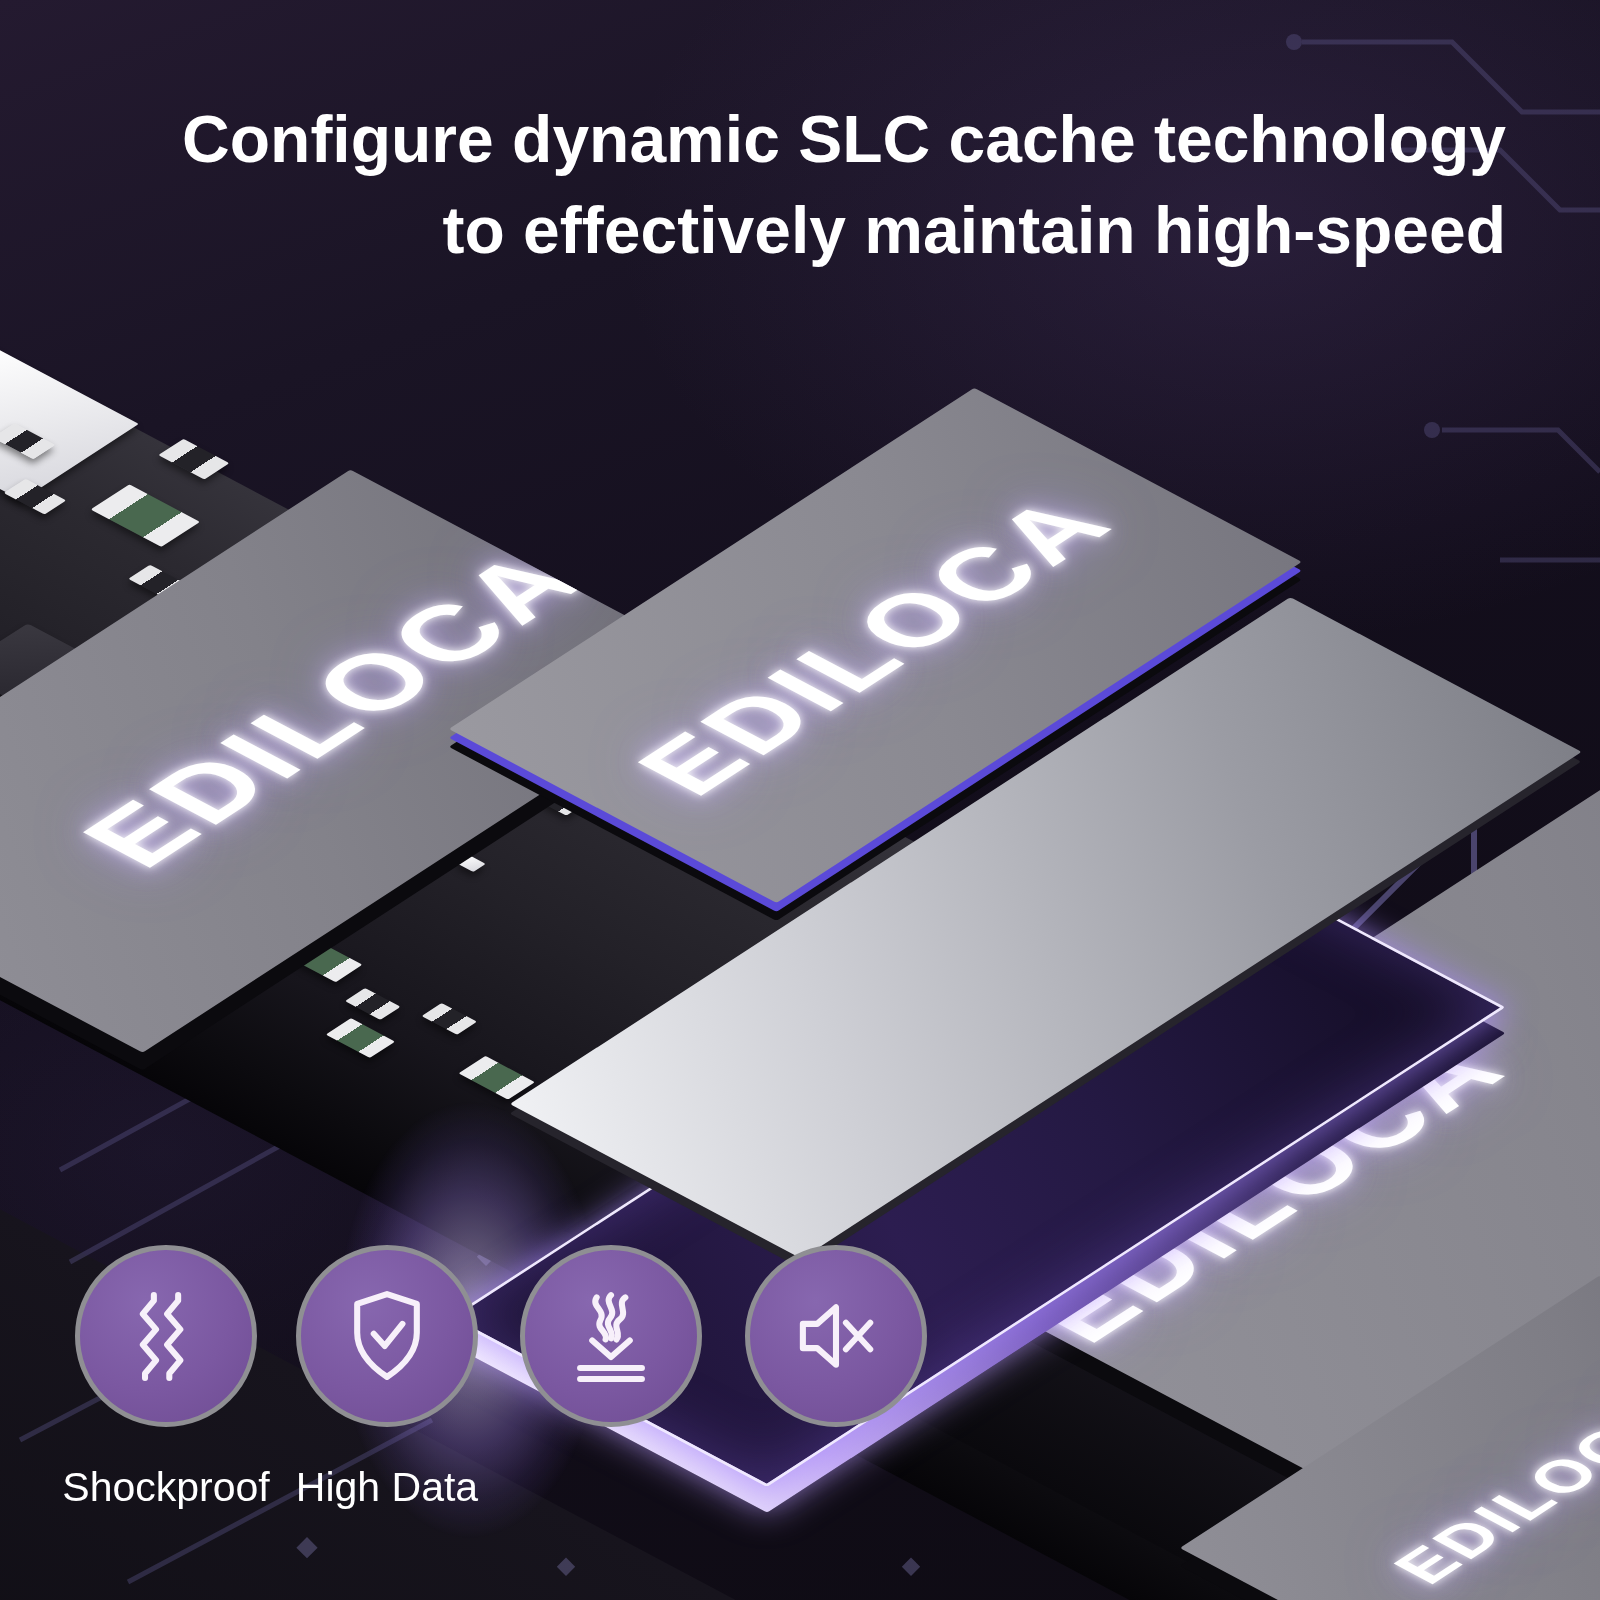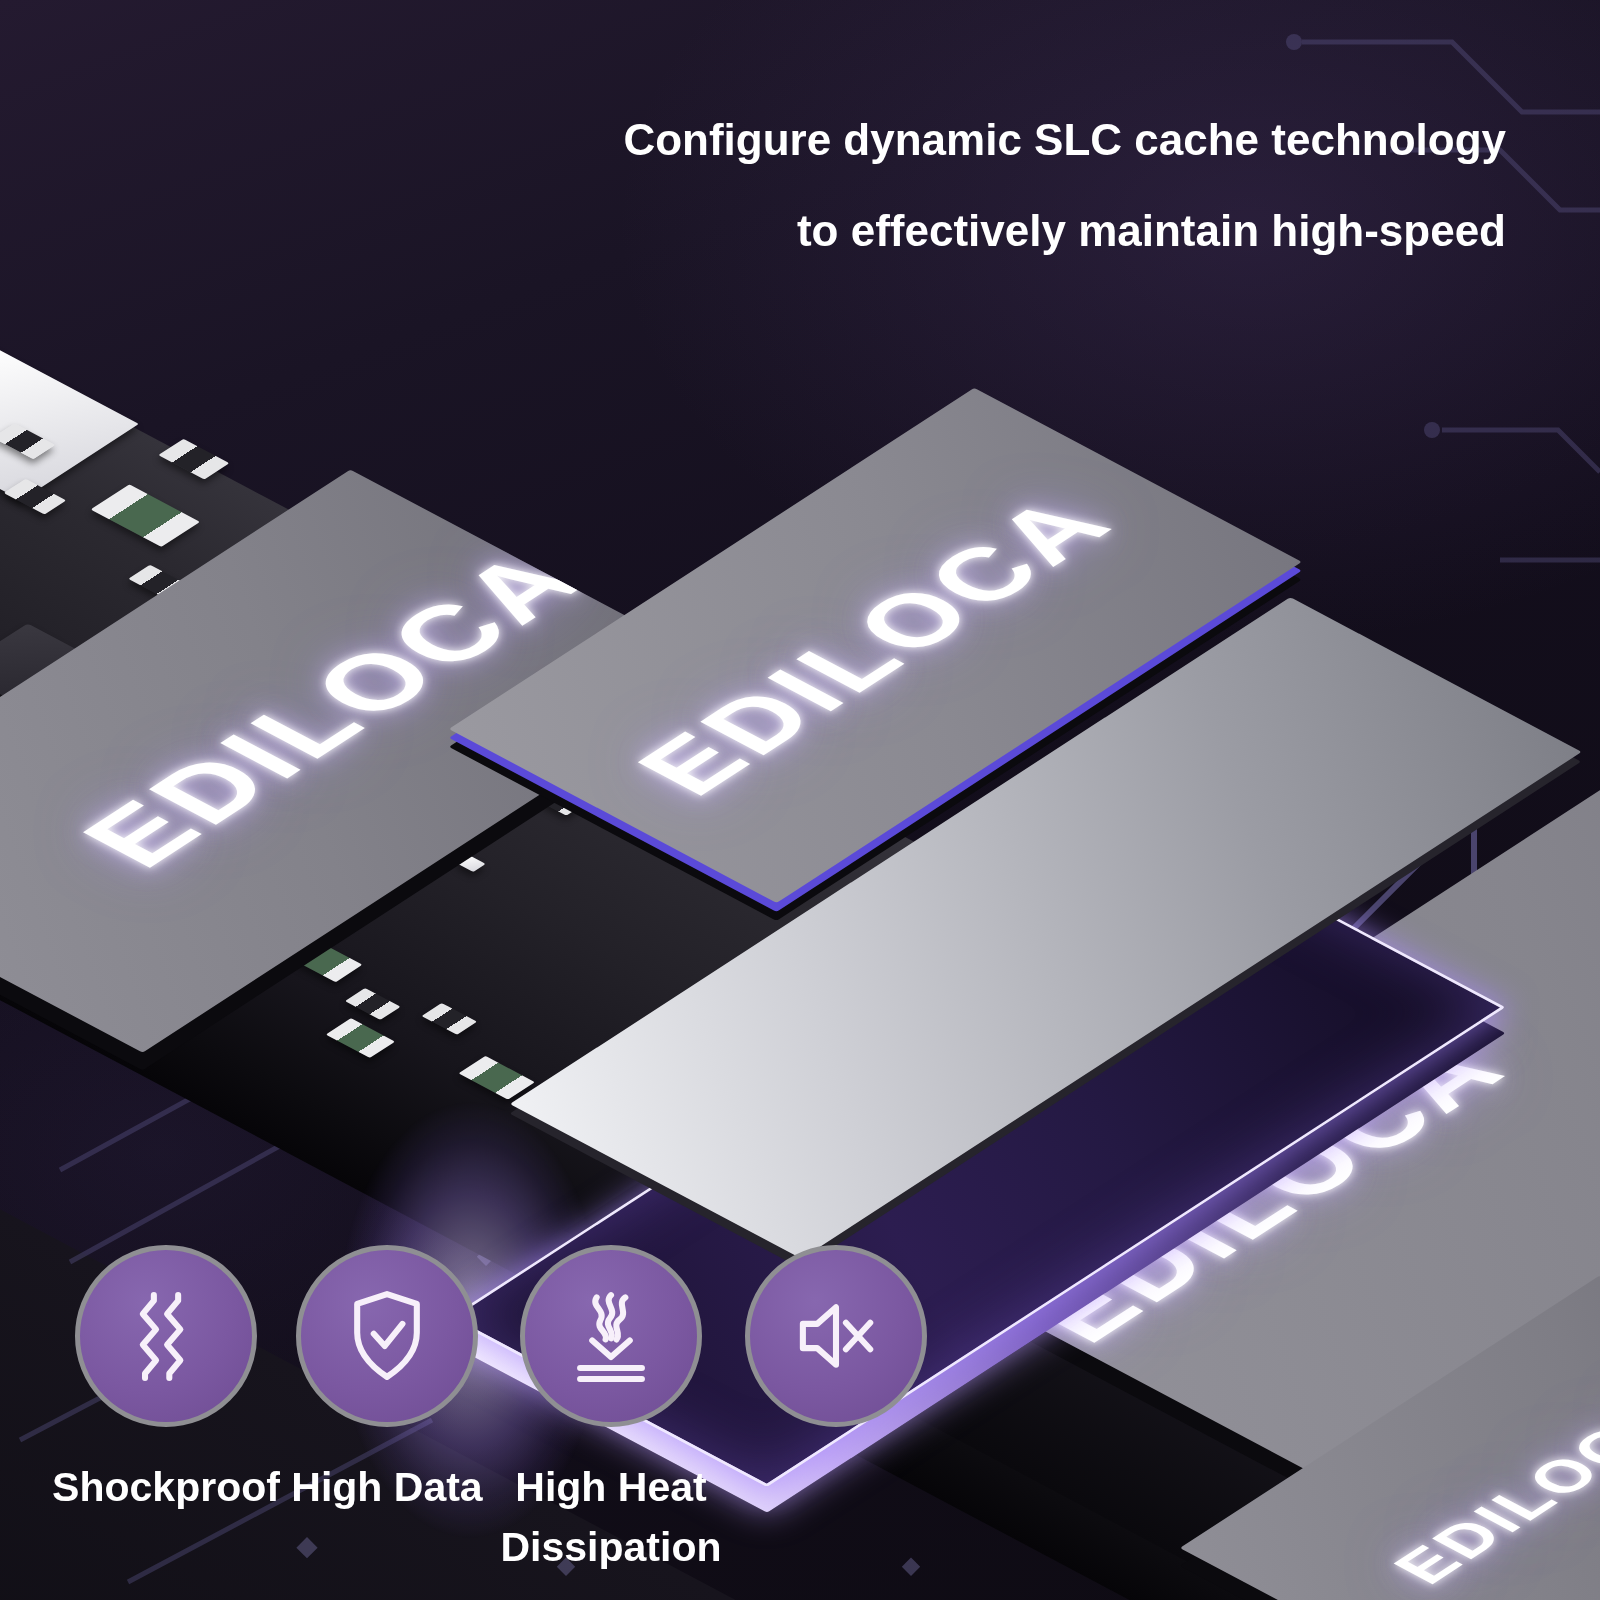--- a/index.html
+++ b/index.html
@@ -62,7 +62,7 @@
   .pad{background:linear-gradient(120deg,#ffffff,#d8d8de);}
   
   .headline{position:absolute;top:94px;right:94px;z-index:30;text-align:right;color:#fff;
-    font-size:44px;line-height:91px;font-weight:bold;}
+    font-size:66px;line-height:91px;font-weight:bold;}
   
   .features{position:absolute;left:0;top:1245px;width:100%;z-index:40;}
   .feature{position:absolute;width:232px;text-align:center;}

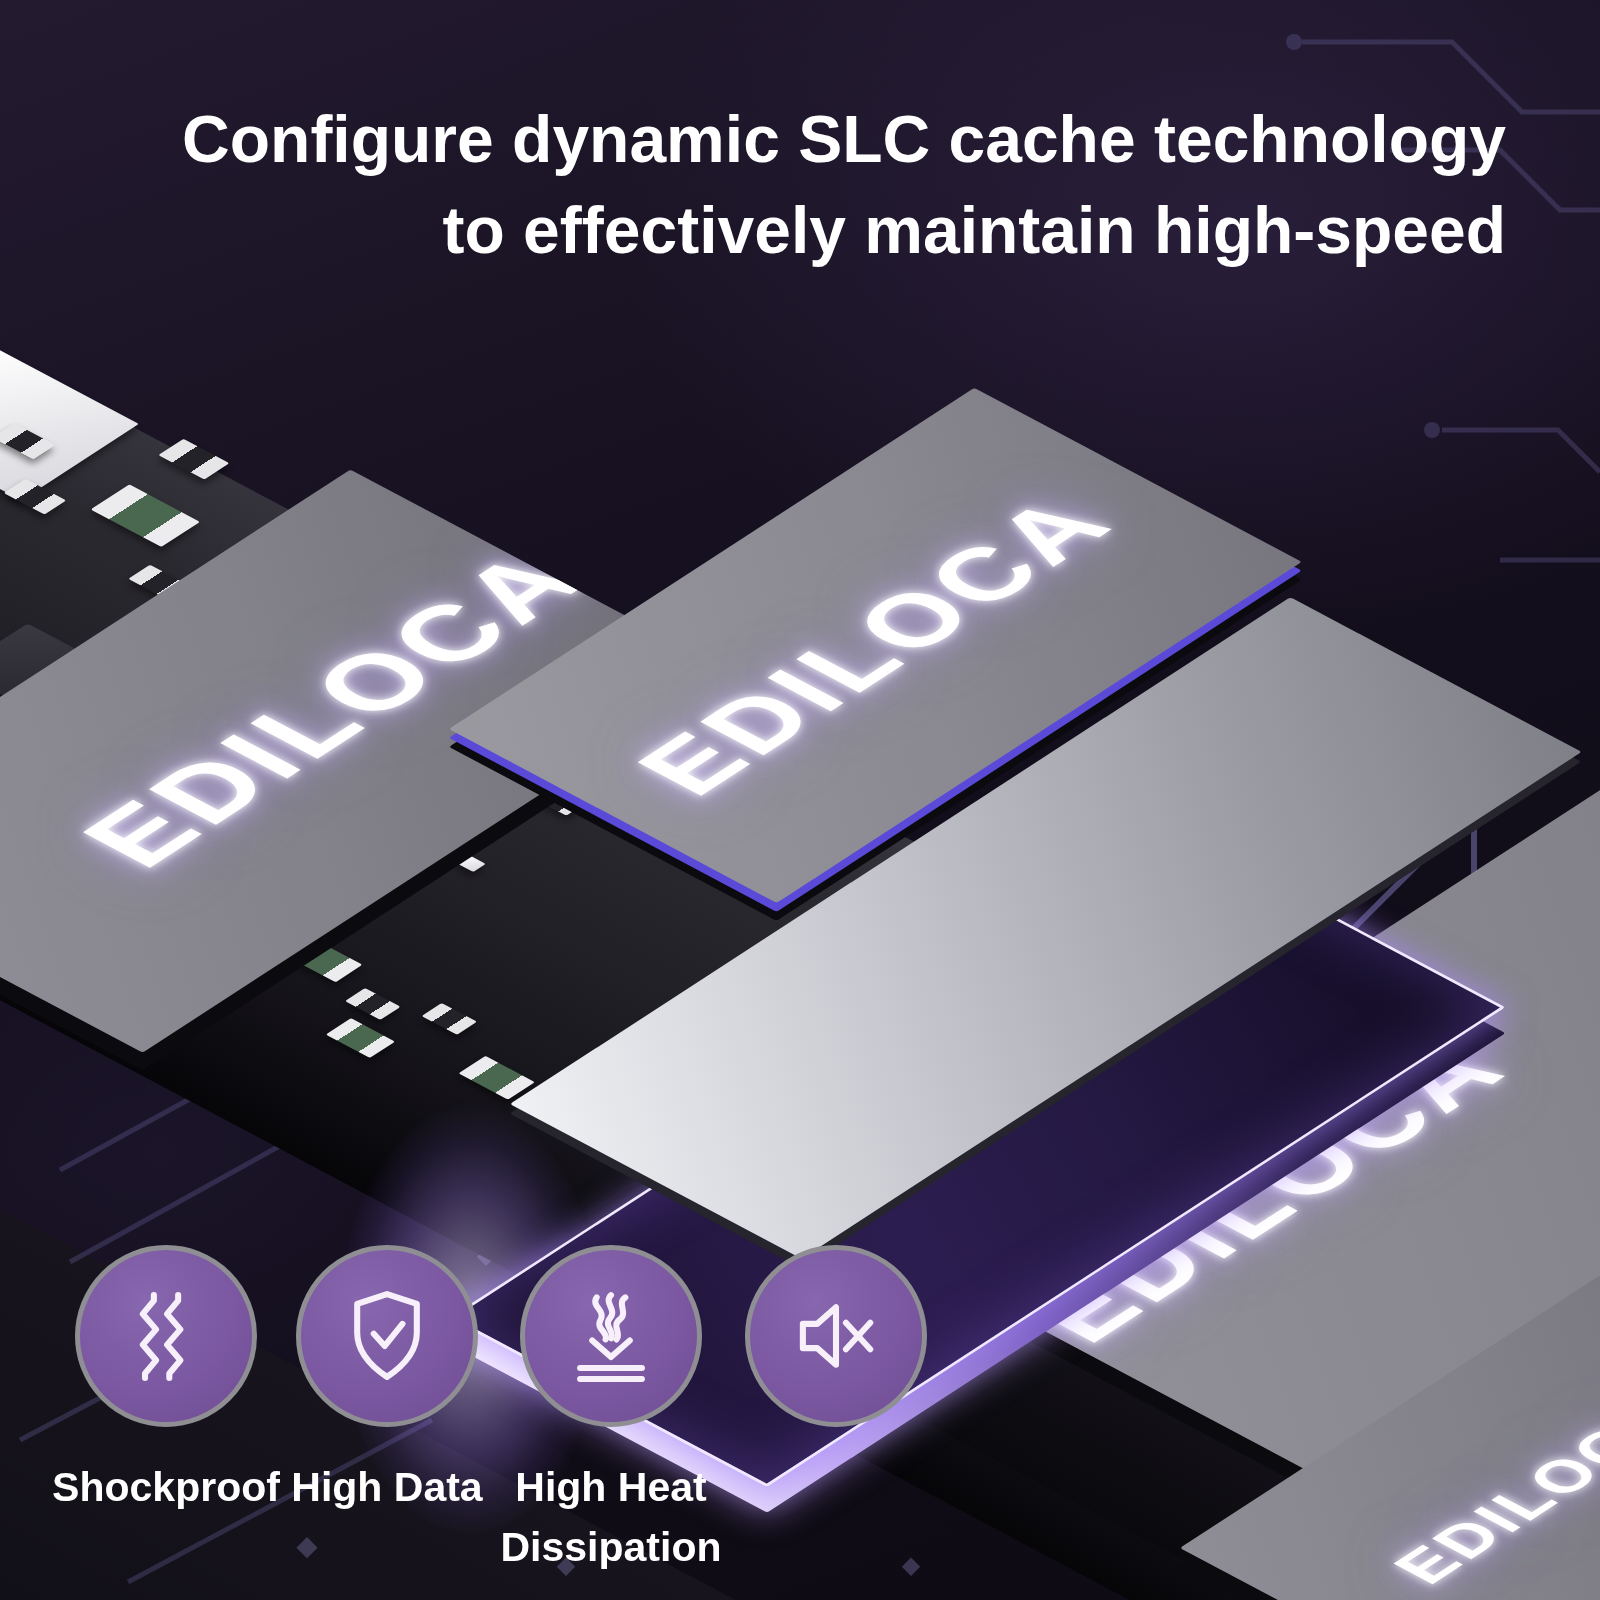--- a/index.html
+++ b/index.html
@@ -69,7 +69,7 @@
   .bubble{width:182px;height:182px;margin:0 auto;border-radius:50%;box-sizing:border-box;
     border:5px solid #8f8f93;display:flex;align-items:center;justify-content:center;
     background:radial-gradient(circle at 38% 30%,#8767af 0%,#7b58a1 55%,#6e4c92 100%);}
-  .flabel{margin-top:30px;color:#fff;font-weight:bold;font-size:41px;line-height:60px;}
+  .flabel{margin-top:30px;color:#fff;font-weight:normal;font-size:41px;line-height:60px;}
   .flabel span{display:block;white-space:nowrap;}
 </style>
 </head>

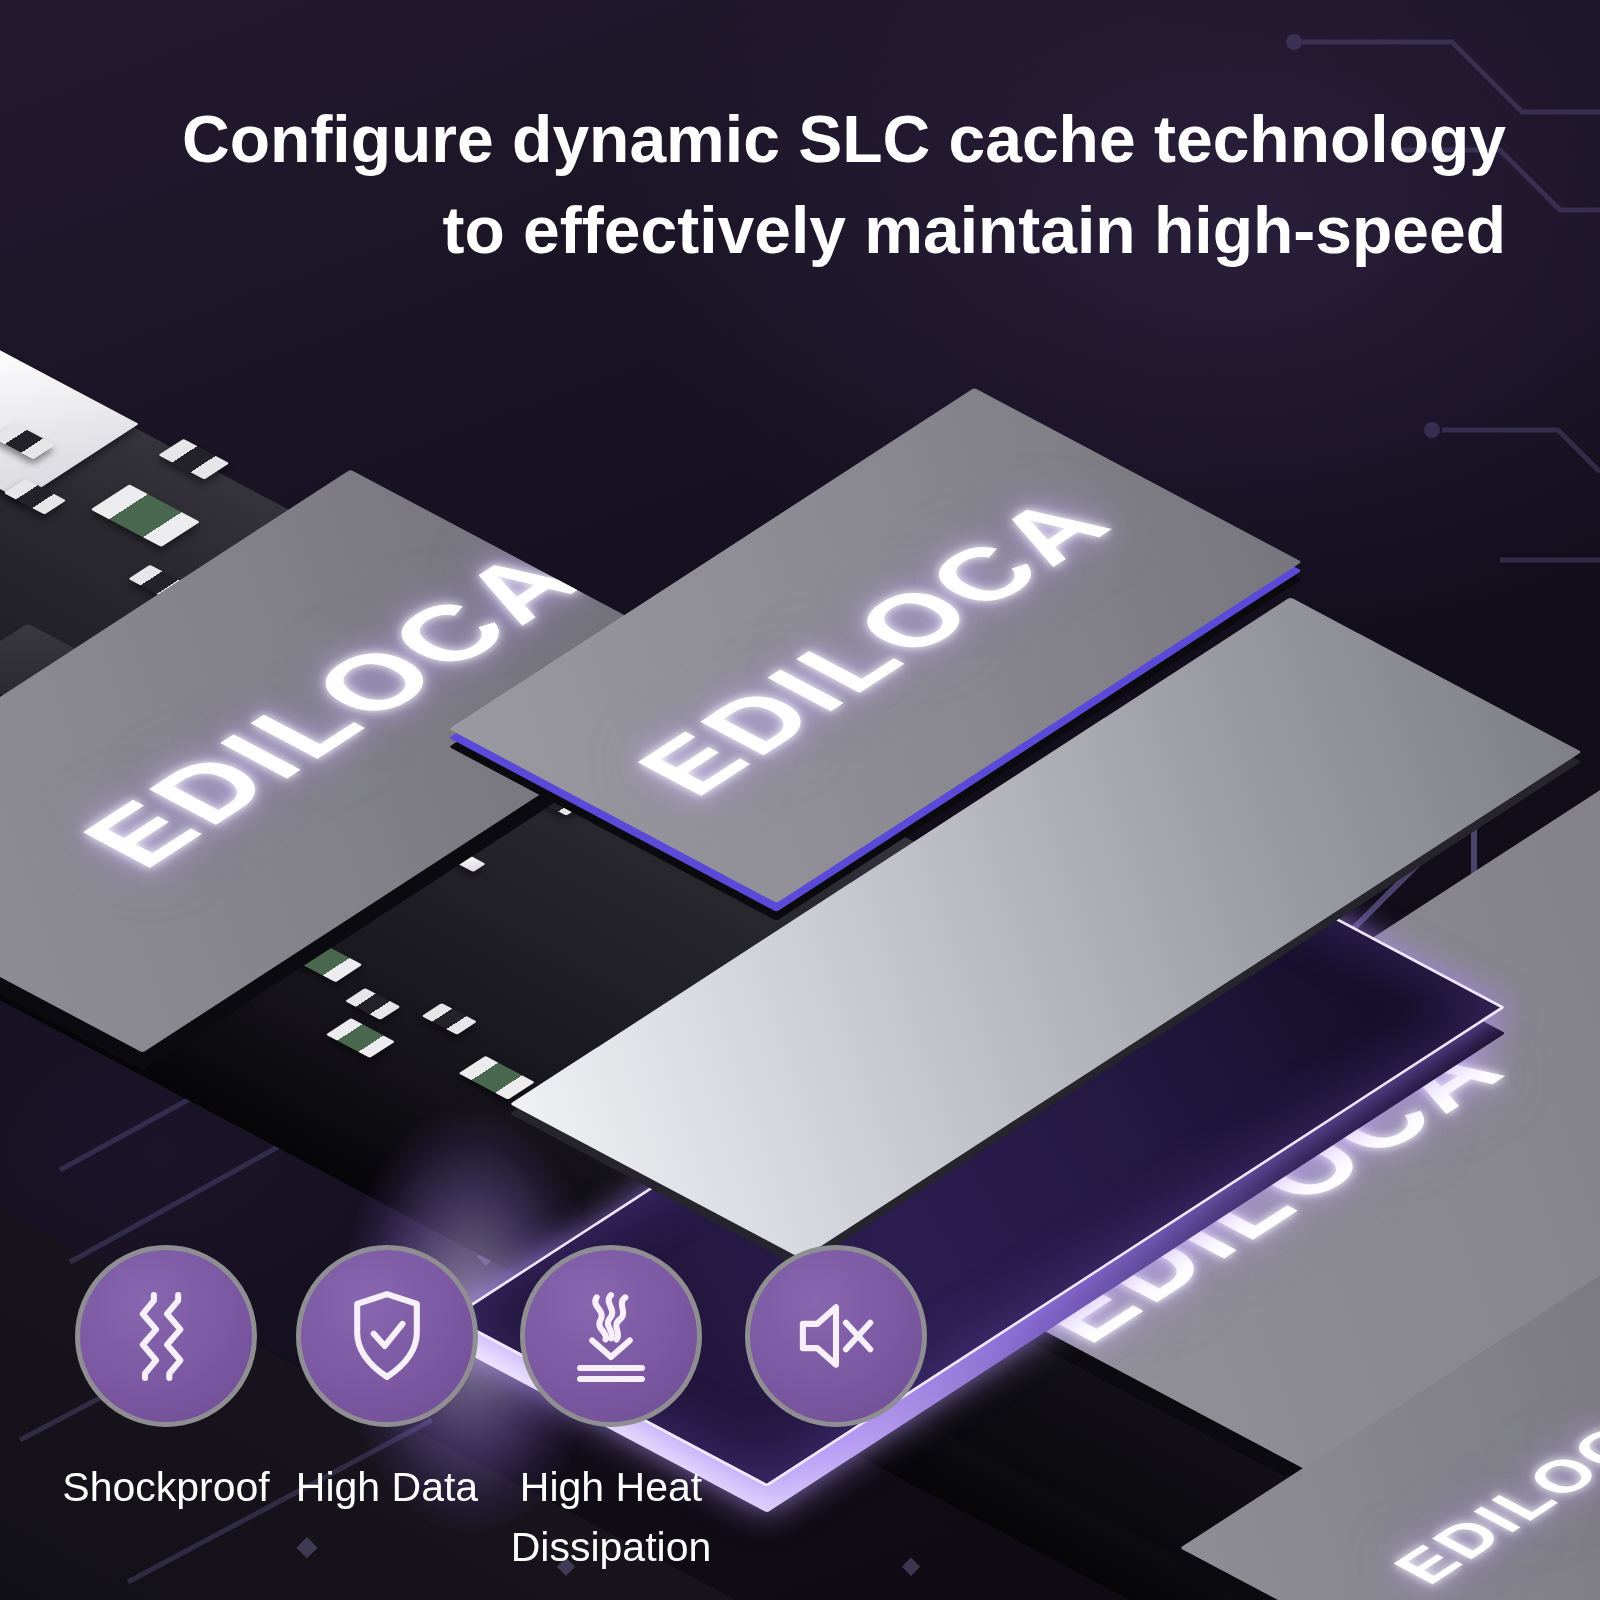--- a/index.html
+++ b/index.html
@@ -259,10 +259,6 @@
           </g>
         </svg>
       </div>
-      <div class="flabel">
-        <span>High Heat</span>
-          <span>Dissipation</span>
-      </div>
     </div>
 
     <div class="feature" style="left:720px">

